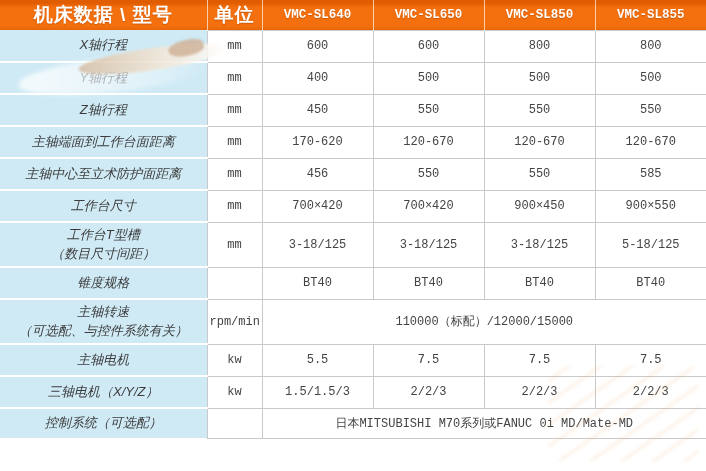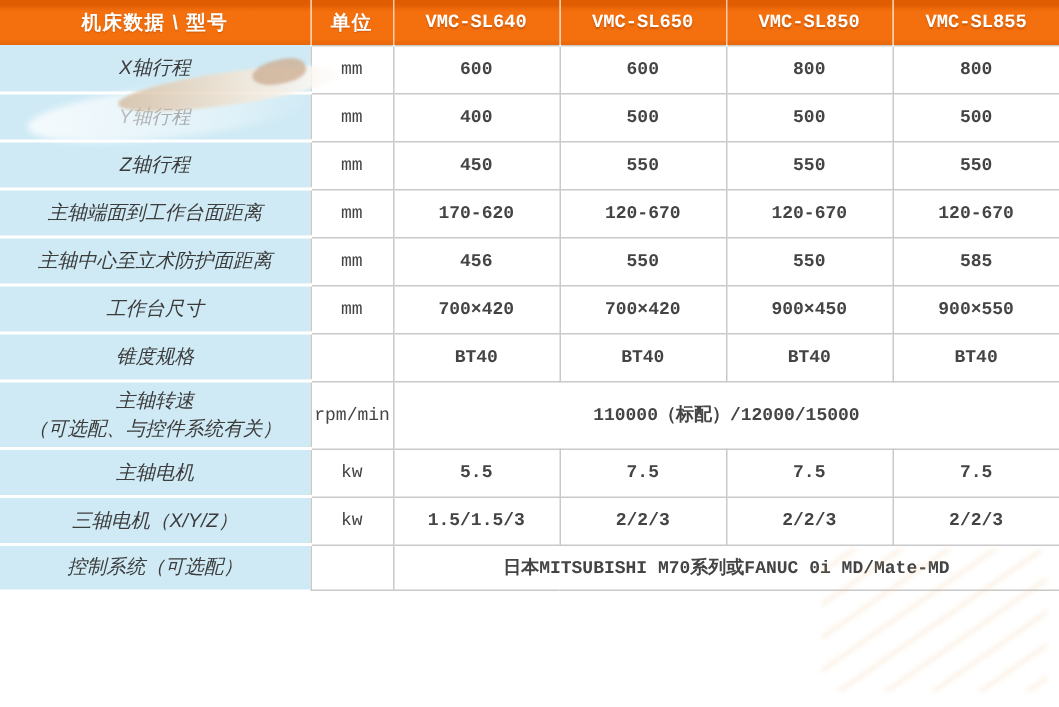--- a/index.html
+++ b/index.html
@@ -29,7 +29,7 @@
   thead th{
     background:linear-gradient(180deg,var(--header-dark) 0%,var(--header-dark) 10%,var(--header-bg) 26%,var(--header-bg) 86%,var(--header-edge) 100%);
     color:var(--header-text);
-    font-size:13px;font-weight:bold;
+    font-size:19px;font-weight:bold;
     text-align:center;vertical-align:middle;
     padding:0;letter-spacing:1px;
     text-shadow:0 1px 1px rgba(150,60,0,.45);

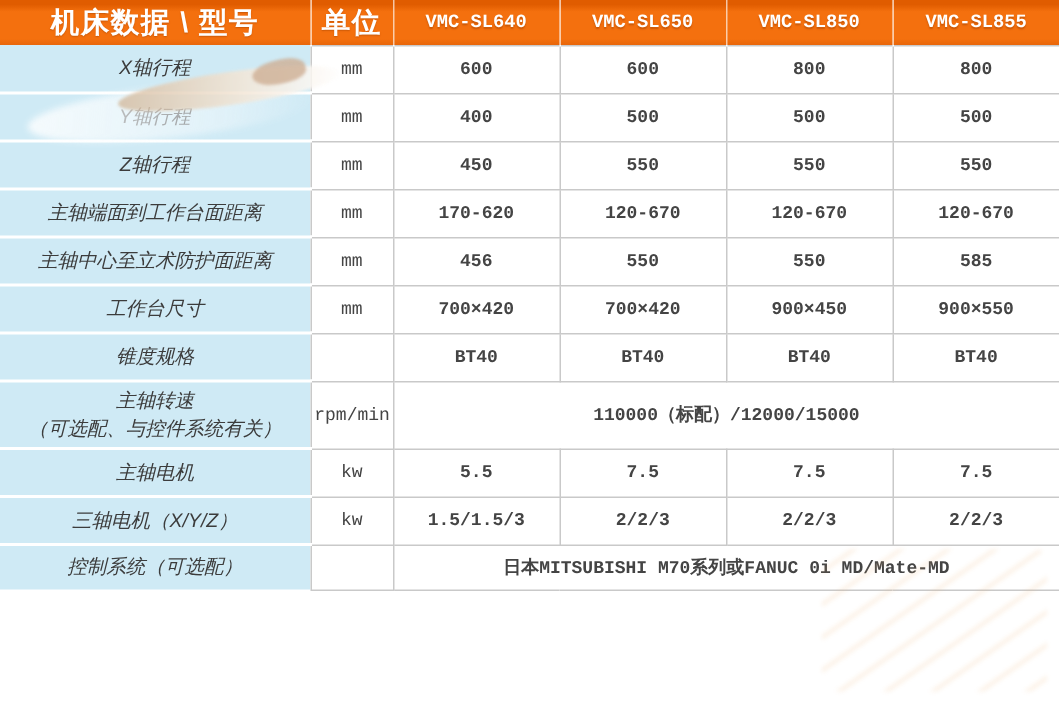--- a/index.html
+++ b/index.html
@@ -63,7 +63,6 @@
     background:#fff;color:var(--value-text);
     font-family:"Liberation Mono", monospace;font-size:12px;
     border:1px solid var(--grid);
-    font-weight:bold;
   }
   td.unit-cell, td.value-cell{border-top:none;}
   tbody tr:first-child td.unit-cell, tbody tr:first-child td.value-cell{border-top:1px solid var(--grid);}

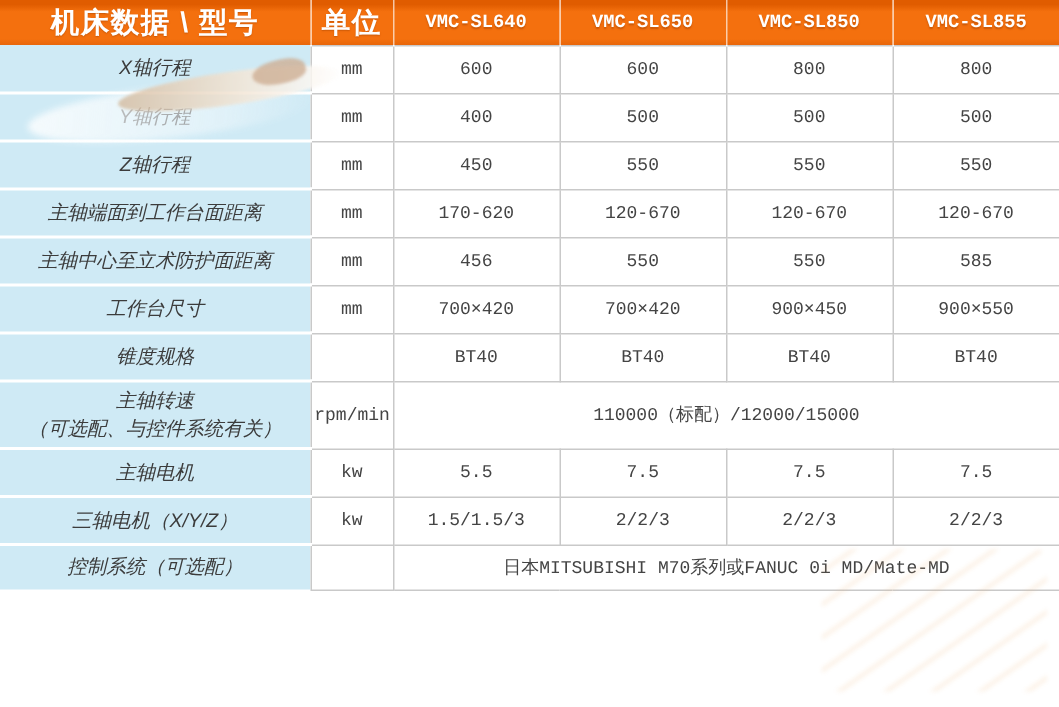--- a/index.html
+++ b/index.html
@@ -183,6 +183,17 @@
         <td class="value-cell">900×450</td>
         <td class="value-cell">900×550</td>
       </tr>
+      <tr class="tall">
+        <td class="label-cell">
+          <div>工作台T型槽</div>
+          <div>（数目尺寸间距）</div>
+        </td>
+        <td class="unit-cell">mm</td>
+        <td class="value-cell">3-18/125</td>
+        <td class="value-cell">3-18/125</td>
+        <td class="value-cell">3-18/125</td>
+        <td class="value-cell">5-18/125</td>
+      </tr>
       <tr>
         <td class="label-cell">
           <div>锥度规格</div>

